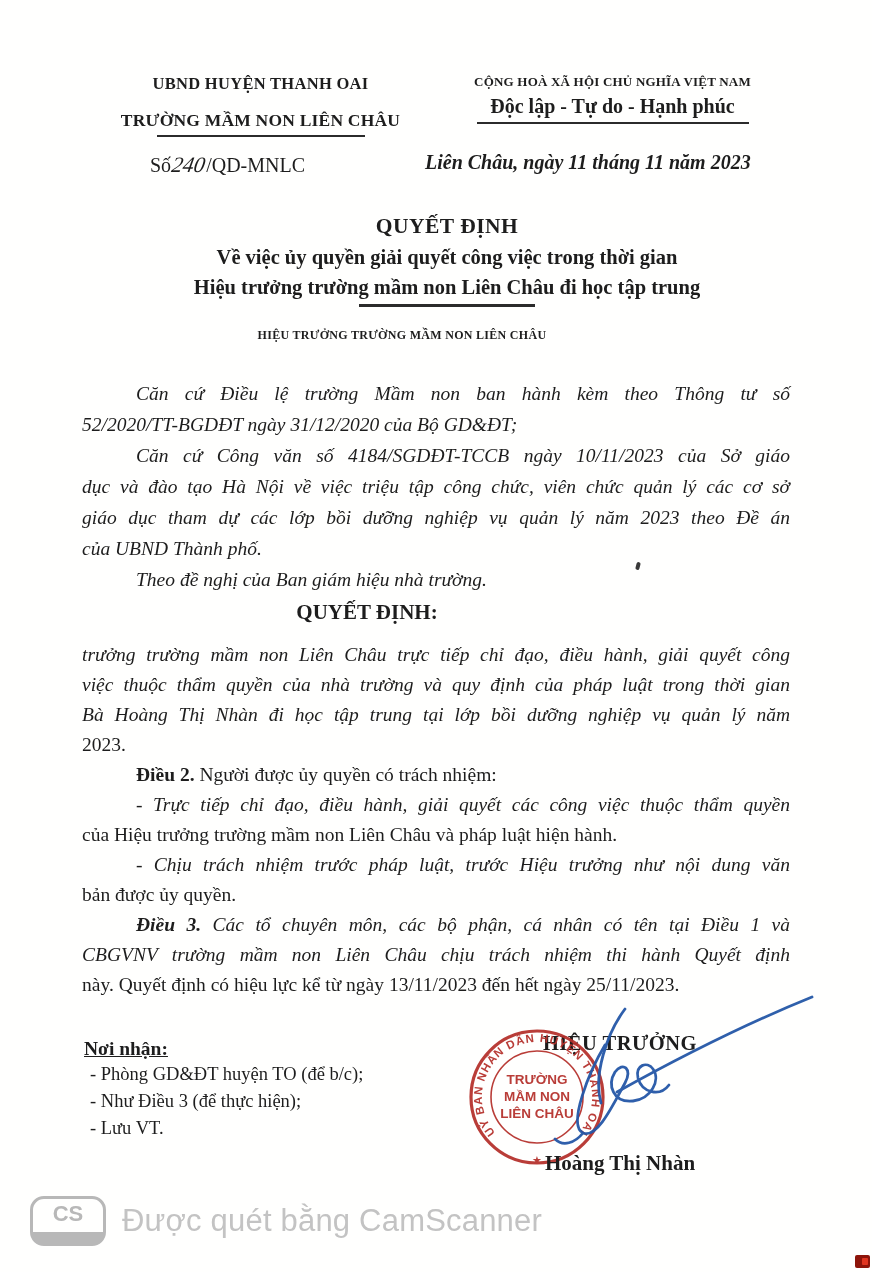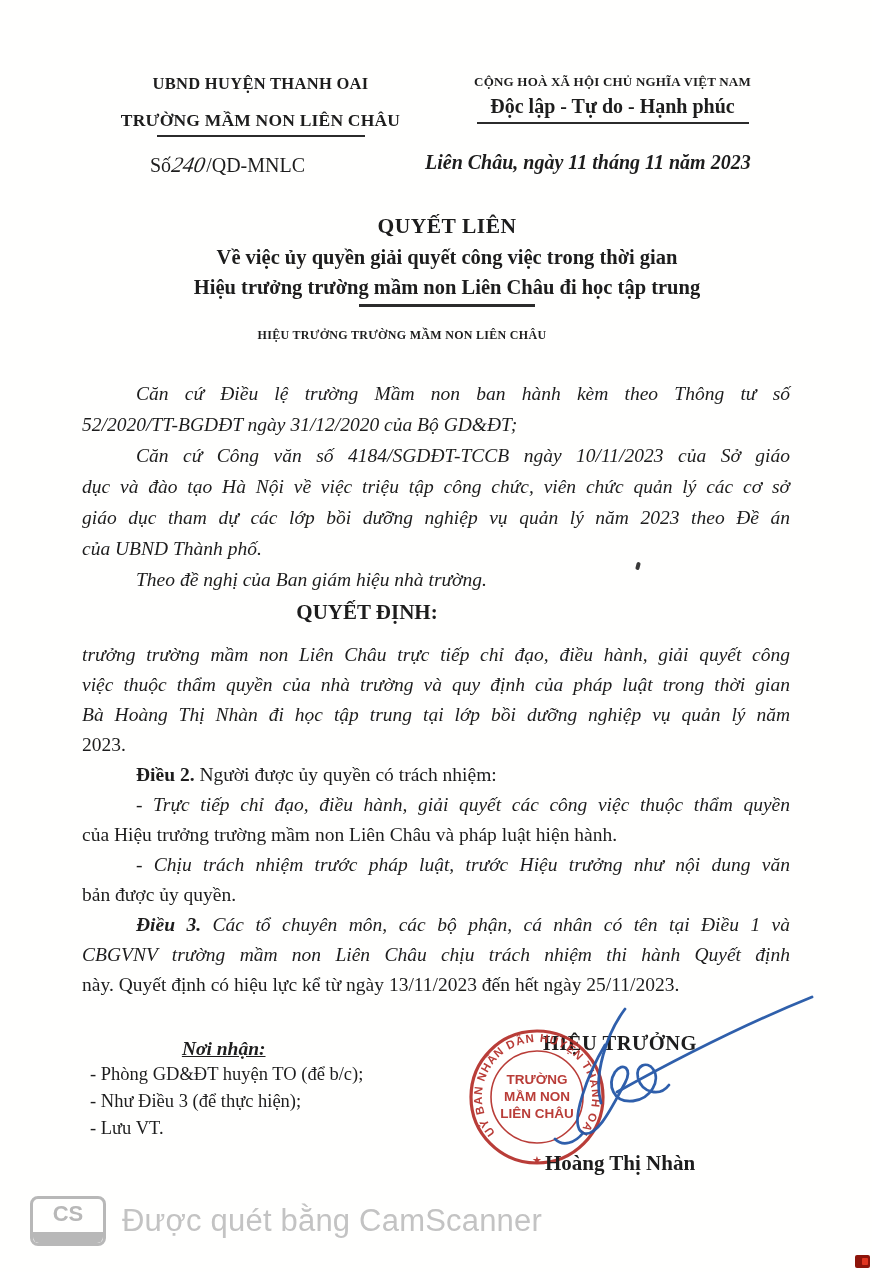--- a/index.html
+++ b/index.html
@@ -87,7 +87,7 @@
   <div class="place-date">Liên Châu, ngày 11 tháng 11 năm 2023</div>
 
   <div class="title-block">
-    <div class="title-main">QUYẾT LIÊN</div>
+    <div class="title-main">QUYẾT ĐỊNH</div>
     <div class="title-sub">Về việc ủy quyền giải quyết công việc trong thời gian</div>
     <div class="title-sub">Hiệu trưởng trường mầm non Liên Châu đi học tập trung</div>
     <div class="title-underline"></div>

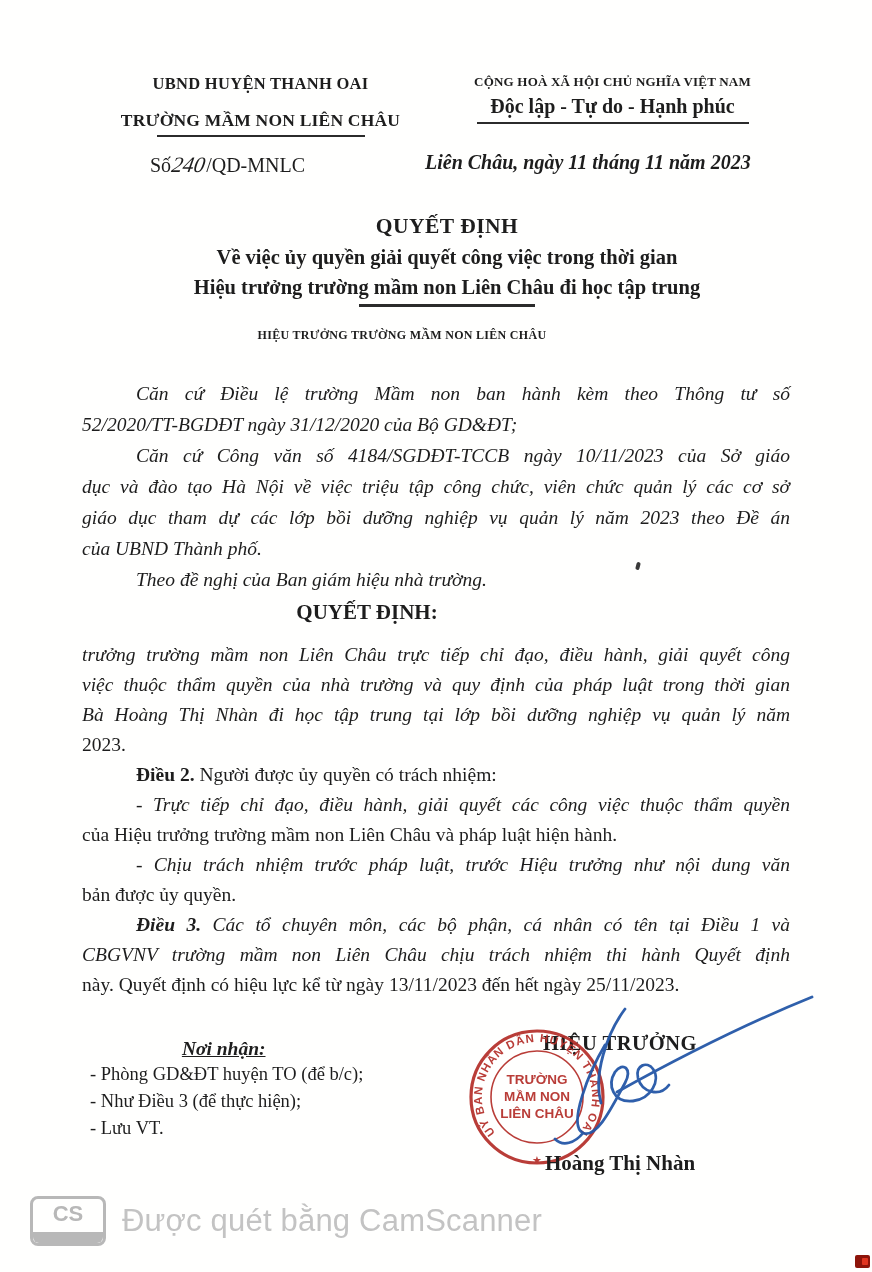--- a/index.html
+++ b/index.html
@@ -42,7 +42,7 @@
 
   
   .recipients{position:absolute;left:84px;top:1038px;font-size:18.5px;}
-  .recip-title{font-weight:bold;font-style:italic;text-decoration:underline;font-size:19.5px;text-align:center;}
+  .recip-title{font-weight:bold;text-decoration:underline;font-size:19.5px;}
   .recip-item{margin-top:2px;line-height:25px;margin-left:6px;}
 
   .sign-role{position:absolute;left:470px;top:1032px;width:300px;text-align:center;

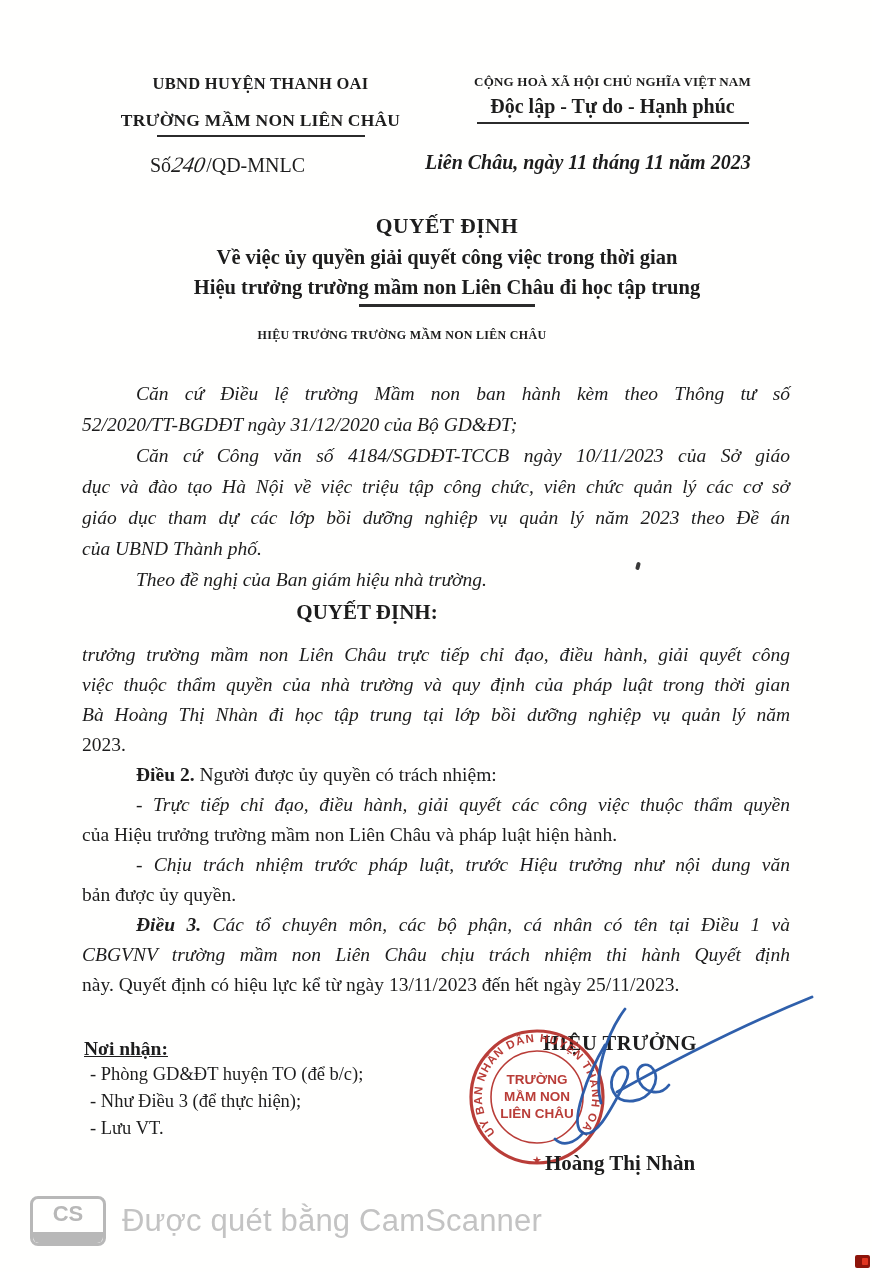--- a/index.html
+++ b/index.html
@@ -55,7 +55,7 @@
   
   .watermark{position:absolute;left:30px;top:1196px;display:flex;align-items:center;
              font-family:"Liberation Sans",sans-serif;}
-  .cs-badge{position:relative;width:76px;height:50px;border:3px solid #b8b8b8;border-radius:8px;box-sizing:border-box;}
+  .cs-badge{position:relative;width:76px;height:50px;border:3px solid #b8b8b8;border-radius:14px;box-sizing:border-box;}
   .cs-badge-label{display:block;text-align:center;font-size:22px;font-weight:bold;color:#b8b8b8;margin-top:3px;line-height:24px;}
   .cs-badge-bar{position:absolute;bottom:0;left:0;right:0;height:11px;background:#b8b8b8;border-radius:0 0 6px 6px;}
   .wm-text{margin-left:16px;font-size:31px;font-weight:500;color:#c3c3c3;letter-spacing:.2px;}

